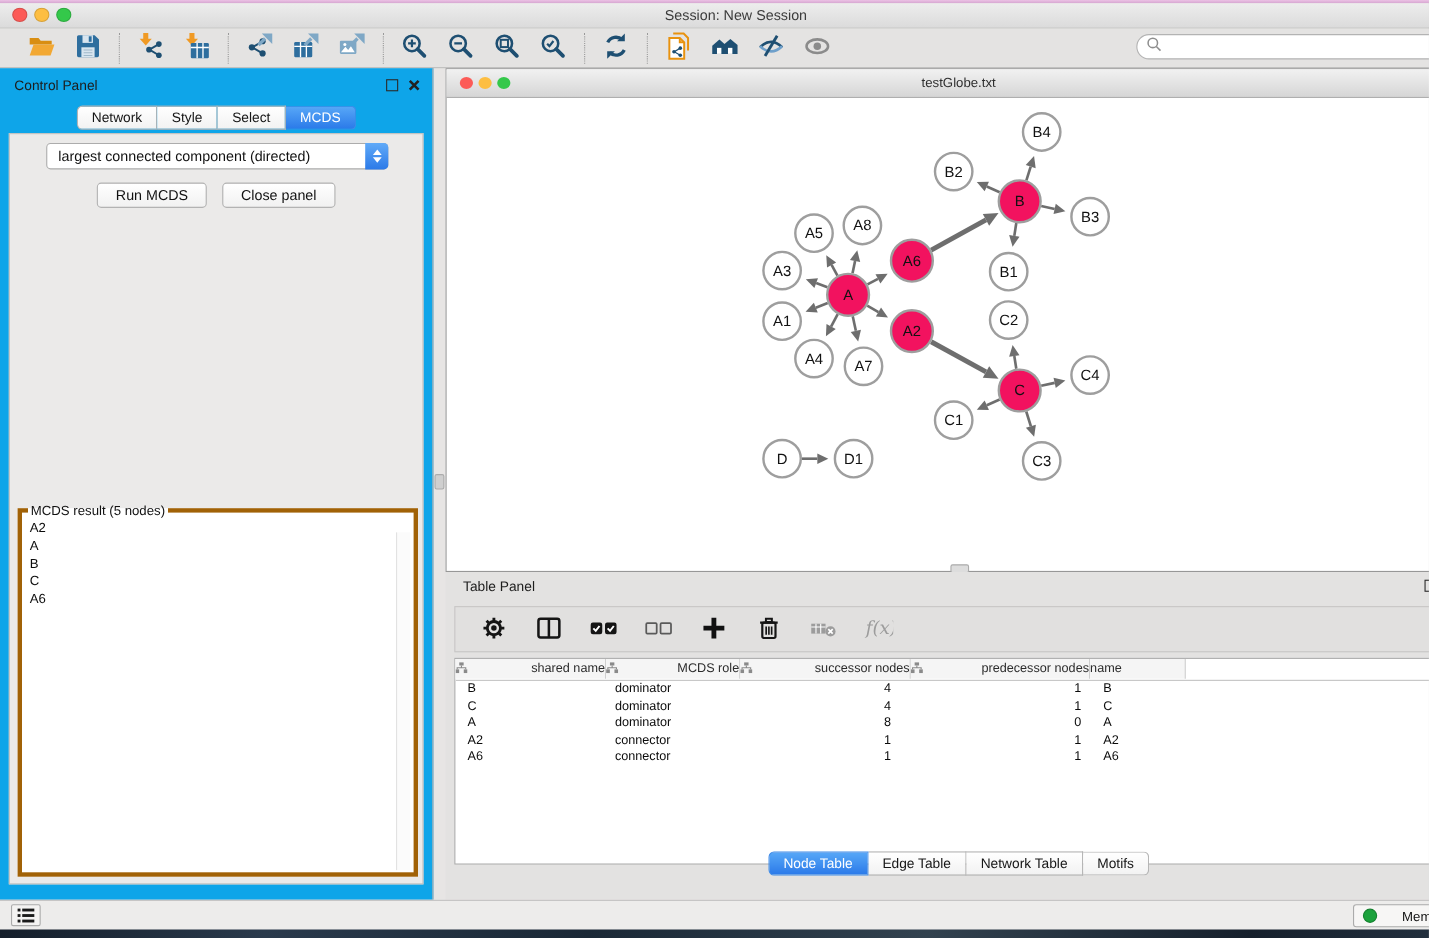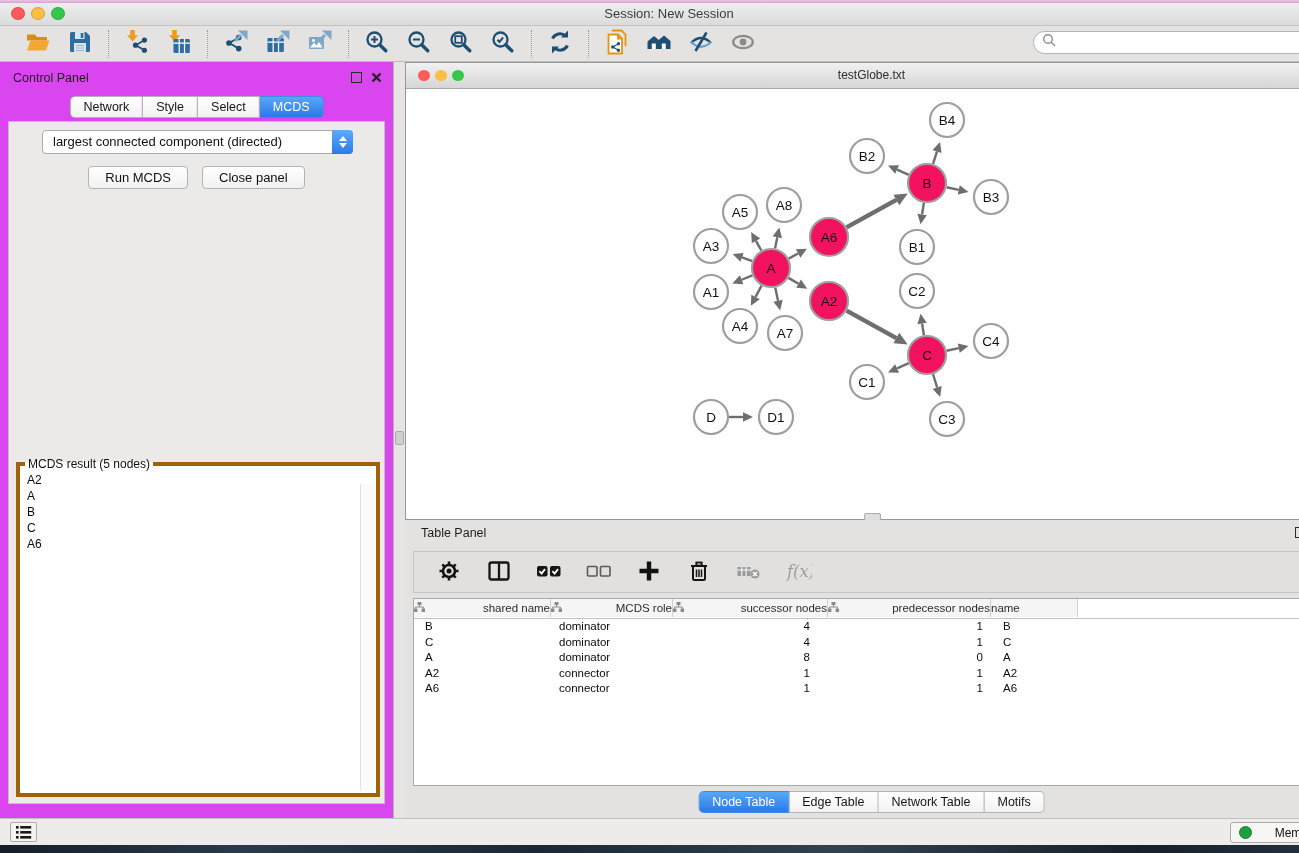--- a/index.html
+++ b/index.html
@@ -32,7 +32,7 @@
   .searchbox input{border:none;outline:none;flex:1;font-size:12px;background:transparent;margin-left:5px;height:18px;}
 
   
-  .control-panel{position:absolute;left:0;top:62px;width:394px;height:756px;background:#d946ef;
+  .control-panel{position:absolute;left:0;top:62px;width:394px;height:756px;background:#0ea5e9;
      border-right:1px solid #B2B2B2;box-sizing:border-box;}
   .cp-title{position:absolute;left:13px;top:9px;font-size:12.5px;color:#1d1d1d;}
   .panel-ctl{position:absolute;top:9px;width:13px;height:13px;display:flex;align-items:center;justify-content:center;background:none;border:none;padding:0;}

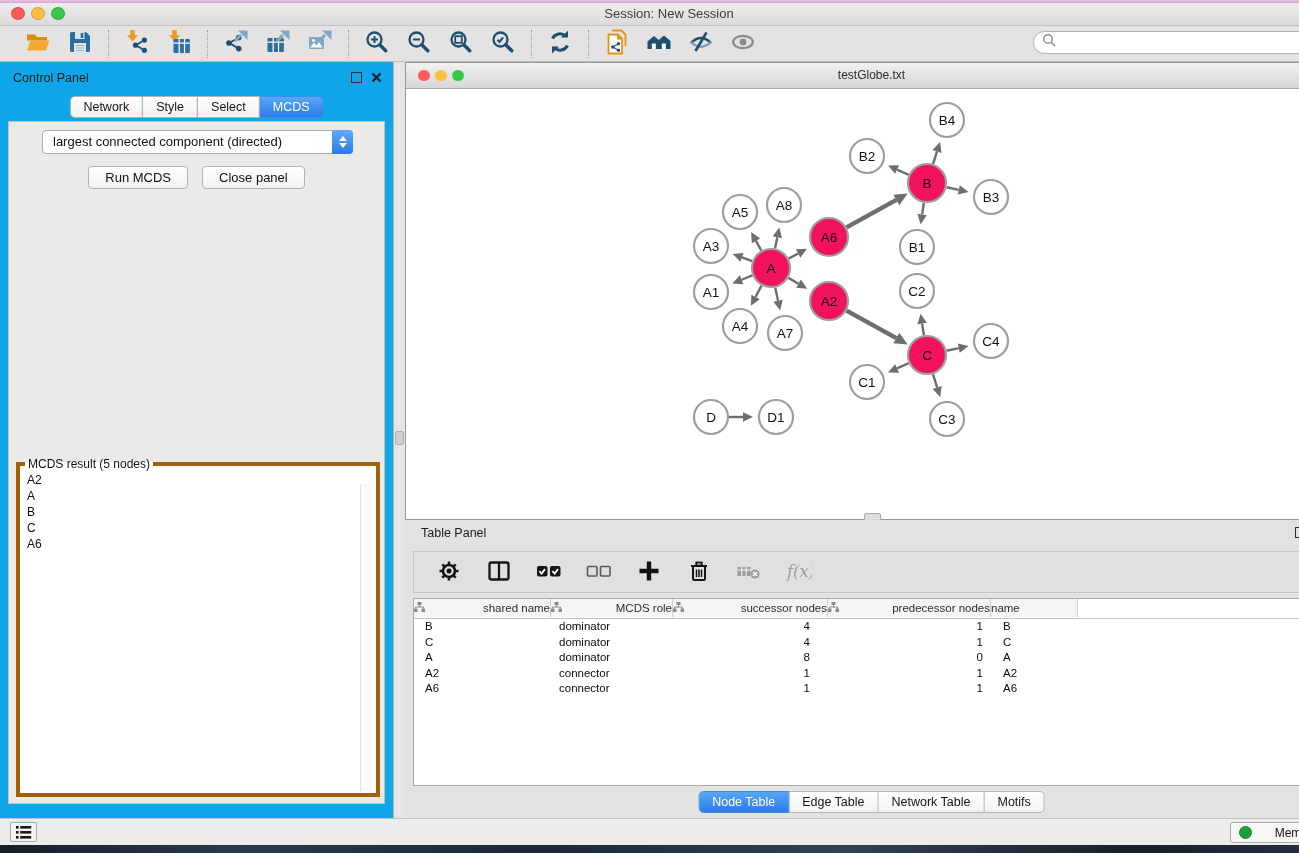--- a/index.html
+++ b/index.html
@@ -91,7 +91,7 @@
   .td-cell{position:absolute;top:0;height:15.6px;font-size:11.5px;color:#0c0c0c;line-height:15.6px;
      white-space:nowrap;box-sizing:border-box;}
   .tp-scroll{position:absolute;top:19px;right:0;bottom:0;width:12px;background:#FAFAFA;border-left:1px solid #E0E0E0;}
-  .tp-tabs{position:absolute;bottom:5px;left:50%;transform:translateX(-50%);}
+  .tp-tabs{position:absolute;bottom:22px;left:50%;transform:translateX(-50%);}
 
   
   .statusbar{position:absolute;left:0;top:818px;right:0;height:27px;background:#EDECEB;border-top:1px solid #C1C1C1;box-sizing:border-box;}

